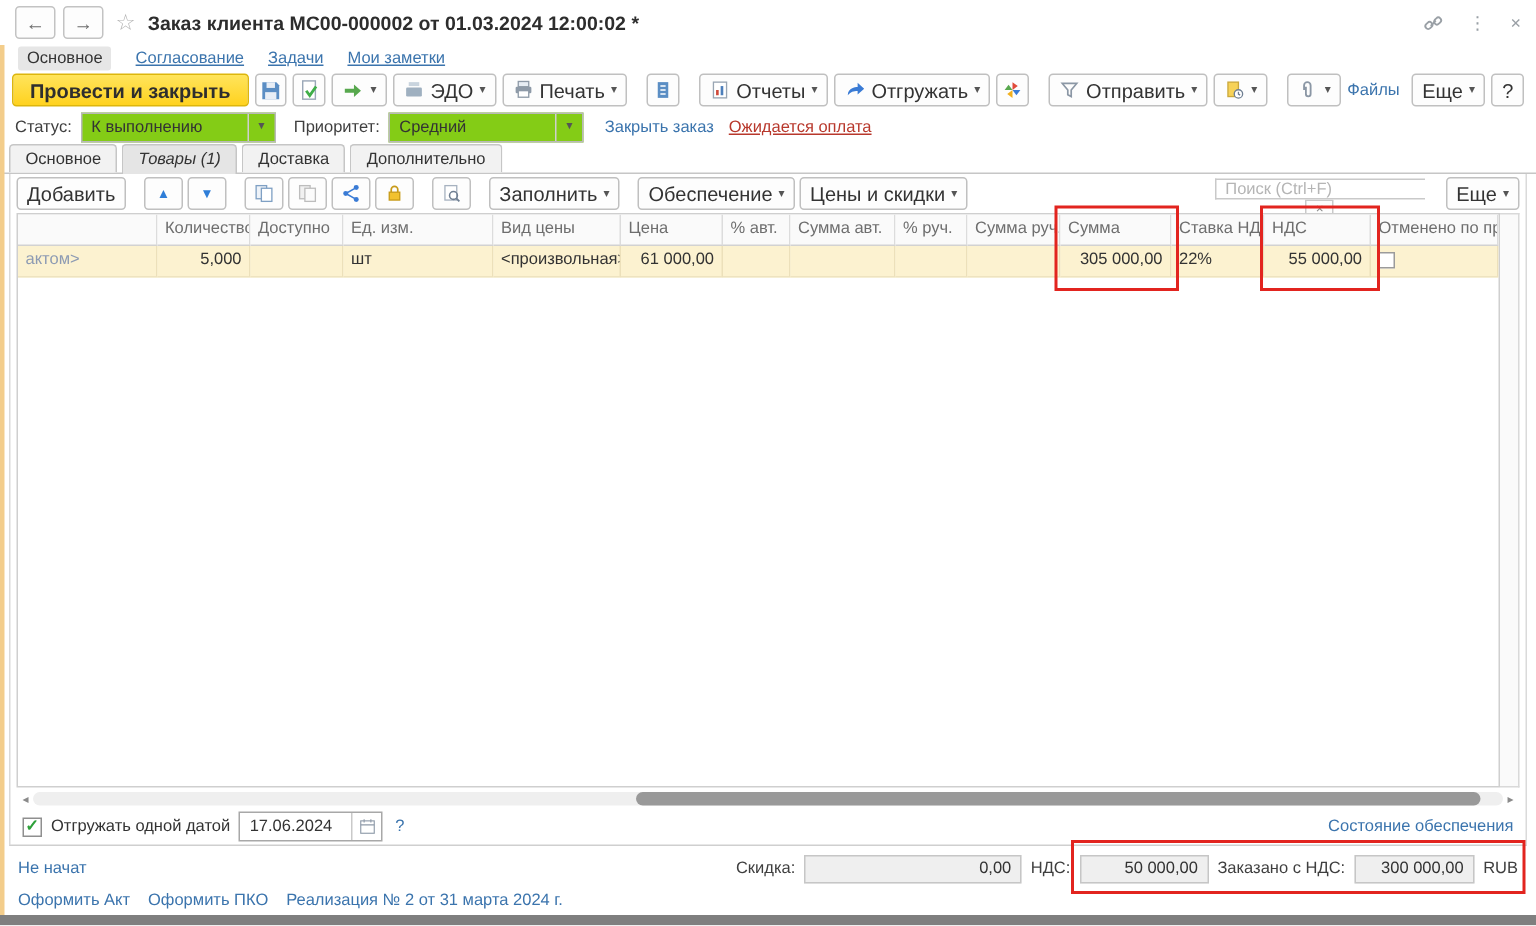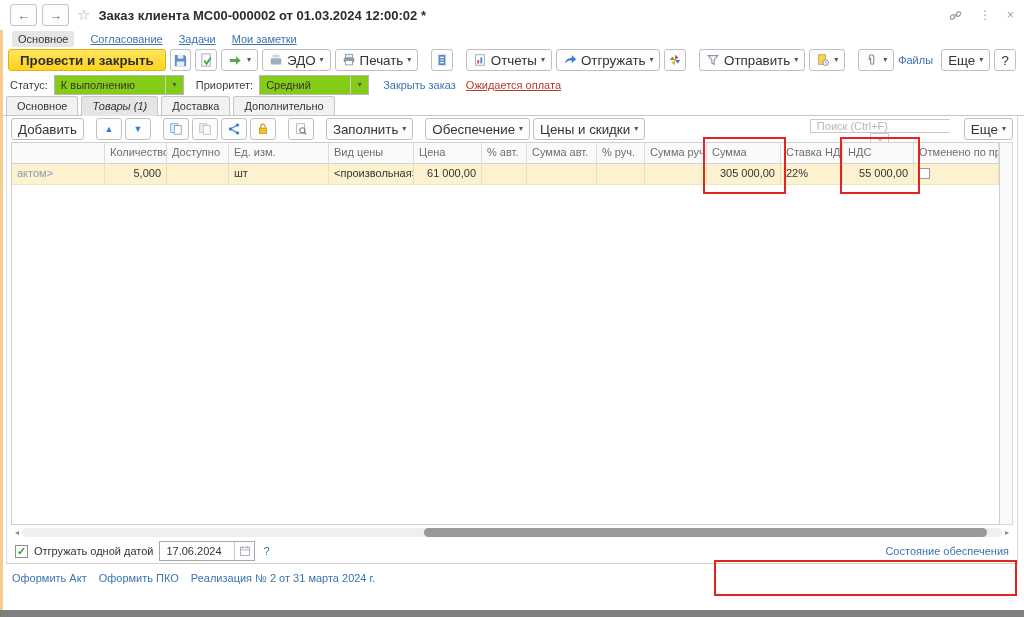--- a/index.html
+++ b/index.html
@@ -244,7 +244,7 @@
       <span class="drop">▼</span>
     </div>
     <span class="lbl" style="margin-left:6px">Приоритет:</span>
-    <div class="combo" style="width:110px">
+    <div class="combo" style="width:130px">
       <span class="val" style="flex:1">Средний</span>
       <span class="drop">▼</span>
     </div>

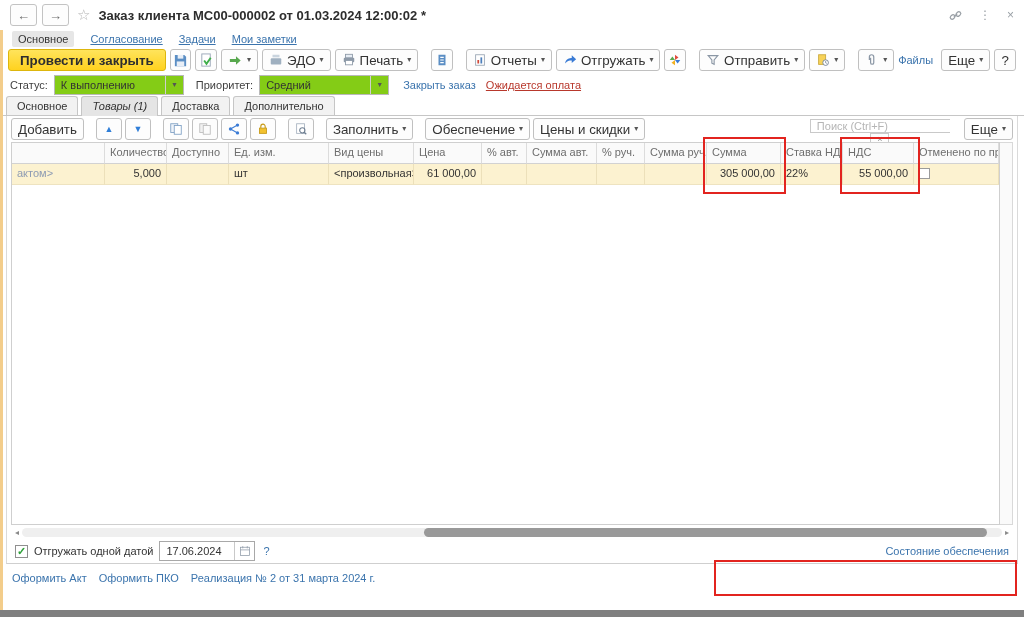--- a/index.html
+++ b/index.html
@@ -401,6 +401,24 @@
   </div>
 
   <div class="bottom">
+    <div class="row1">
+      <span class="link">Не начат</span>
+      <div class="totals">
+        <span class="lbl">Скидка:</span>
+        <div class="rofield" style="width:145px">
+            <span>0,00</span>
+          </div>
+        <span class="lbl">НДС:</span>
+        <div class="rofield" style="width:86px">
+            <span>50 000,00</span>
+          </div>
+        <span class="lbl">Заказано с НДС:</span>
+        <div class="rofield" style="width:80px">
+            <span>300 000,00</span>
+          </div>
+        <span class="lbl">RUB</span>
+      </div>
+    </div>
     <div class="row2">
       <span class="link">Оформить Акт</span>
       <span class="link">Оформить ПКО</span>

